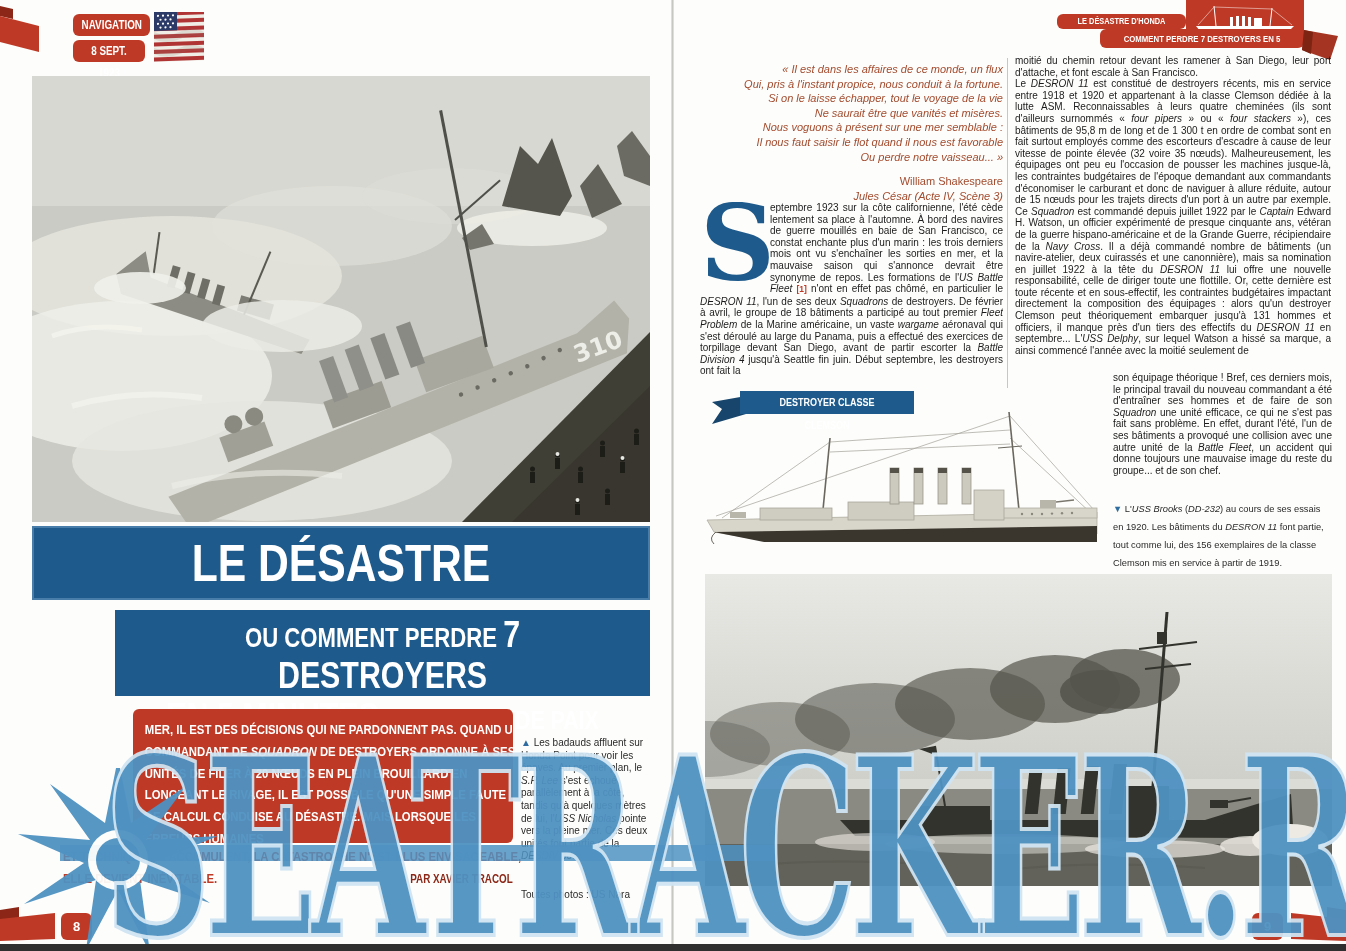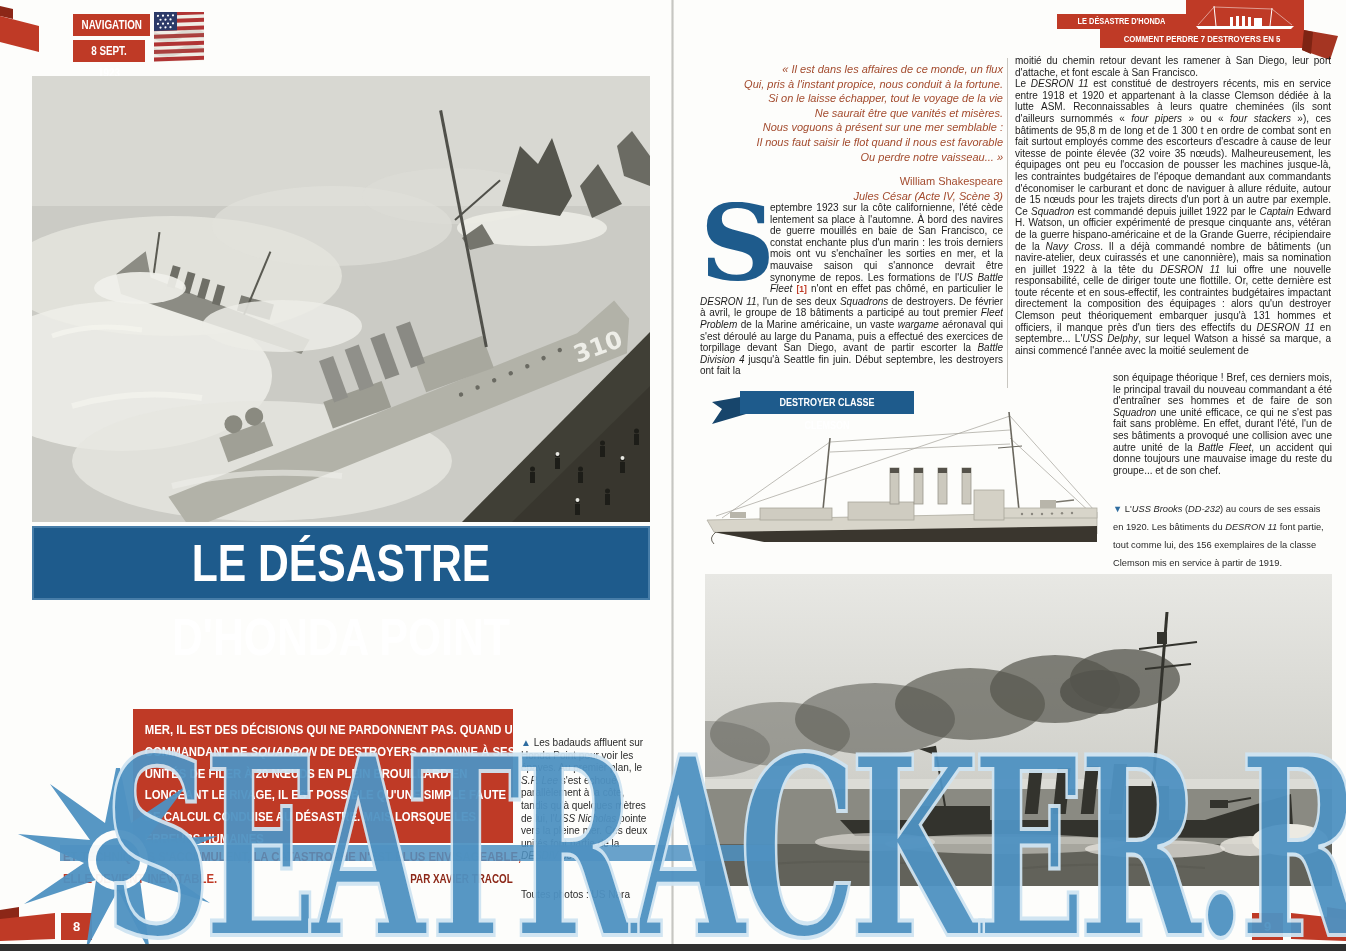--- a/index.html
+++ b/index.html
@@ -6,7 +6,7 @@
   #page{position:relative;width:1346px;height:951px;background:#fdfdfb;overflow:hidden;
         font-family:"Liberation Sans",sans-serif;}
   .abs{position:absolute;}
-  .redbox{background:#bf3a26;color:#fff;}
+  .redbox{background:#bf3a26;color:#fff;border-radius:6px;}
   .bluebox{background:#1e5b8c;color:#fff;}
   .hd{font-weight:bold;text-transform:uppercase;letter-spacing:0;}
   .condc{transform:scaleX(.82);transform-origin:50% 50%;}

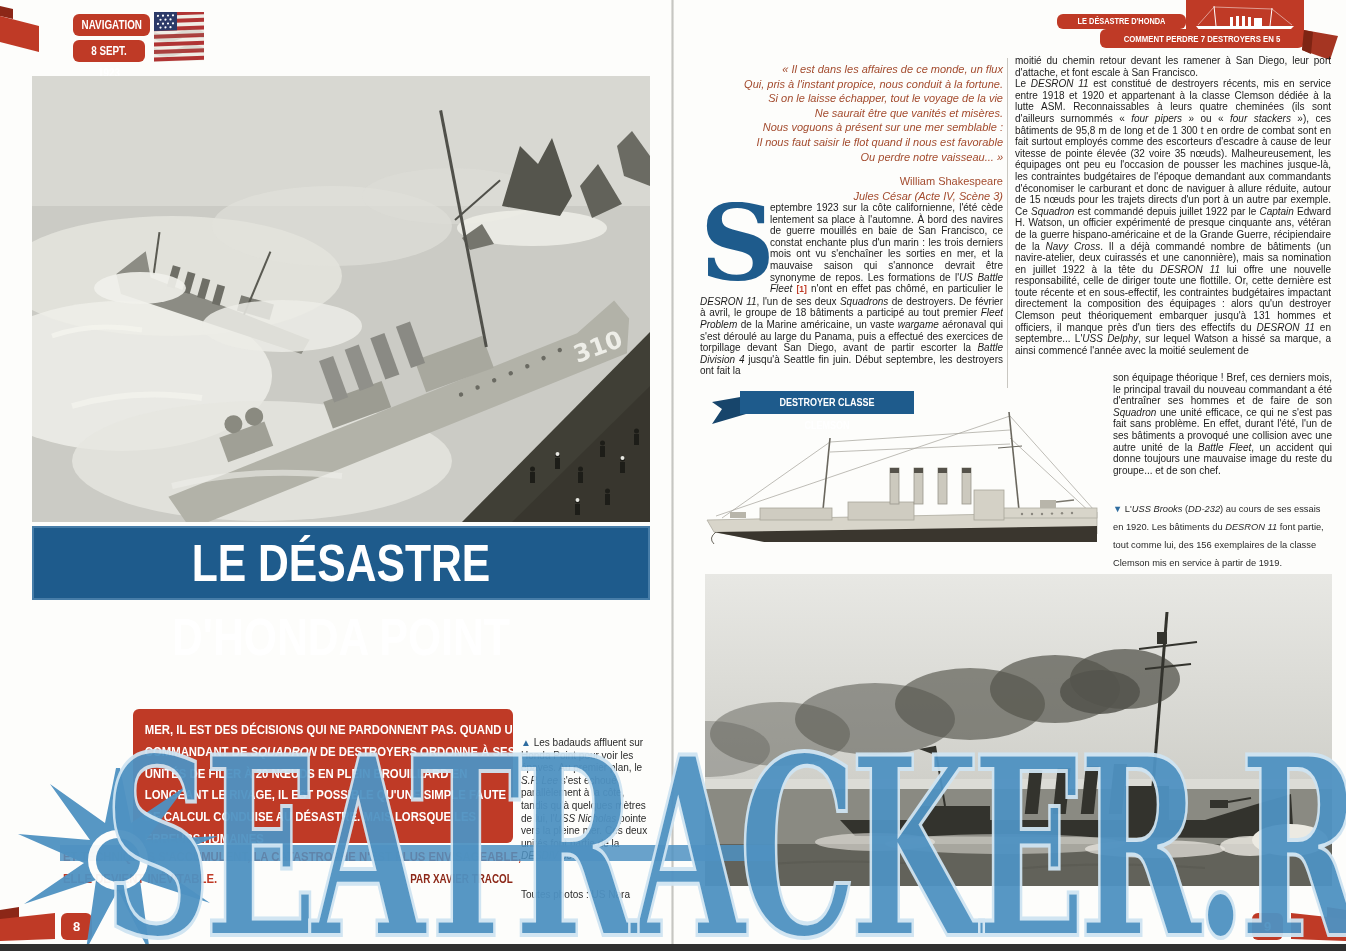--- a/index.html
+++ b/index.html
@@ -159,6 +159,14 @@
     <span class="condc" style="display:inline-block">LE DÉSASTRE D'HONDA POINT</span>
   </div>
 
+  <div class="abs bluebox hd" style="left:115px;top:610px;width:535px;height:86px;text-align:center;padding-top:6px;box-sizing:border-box;">
+    <div class="condc" style="font-size:27px;line-height:37px;">
+      <span>OU COMMENT PERDRE </span><span style="font-size:37px;">7 DESTROYERS</span>
+    </div>
+    <div class="condc" style="font-size:37px;line-height:38px;">
+      <span>EN 5 MINUTES </span><span style="font-size:26px;">( EN TEMPS DE PAIX )</span>
+    </div>
+  </div>
 
 
   <div class="abs redbox" style="left:133px;top:709px;width:380px;height:134px;overflow:hidden;">

